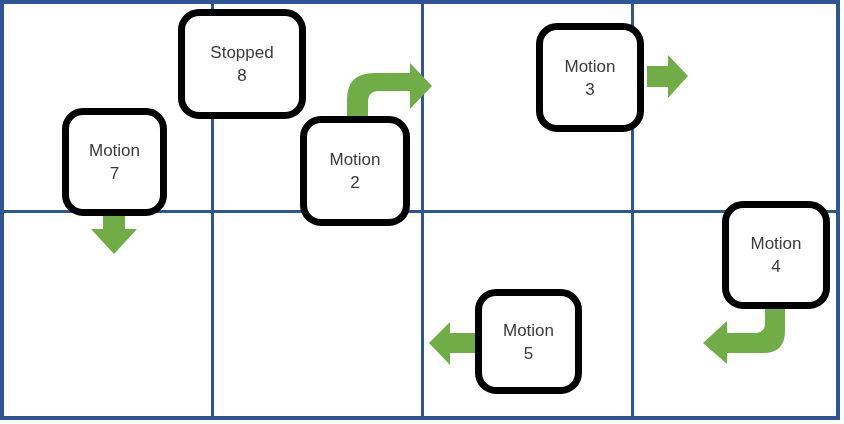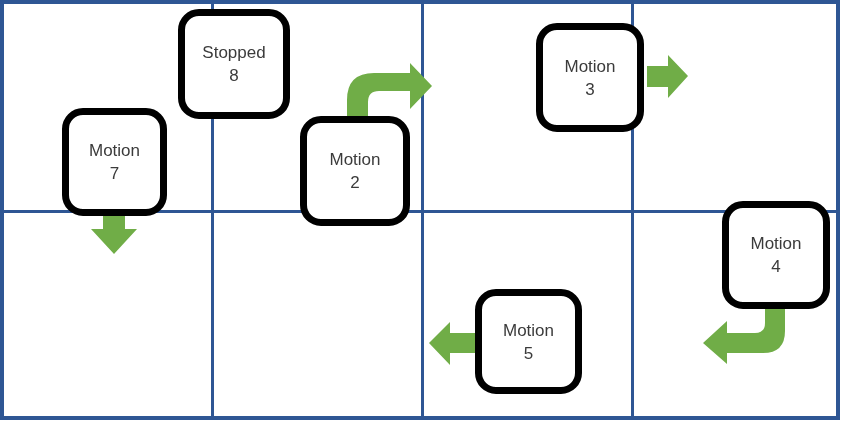--- a/index.html
+++ b/index.html
@@ -88,7 +88,7 @@
     <span class="nline">7</span>
   </div>
 
-  <div class="node" style="left:178px;top:9px;width:112px;height:110px;">
+  <div class="node" style="left:178px;top:9px;width:128px;height:110px;">
     <span class="nline">Stopped</span>
     <span class="nline">8</span>
   </div>

